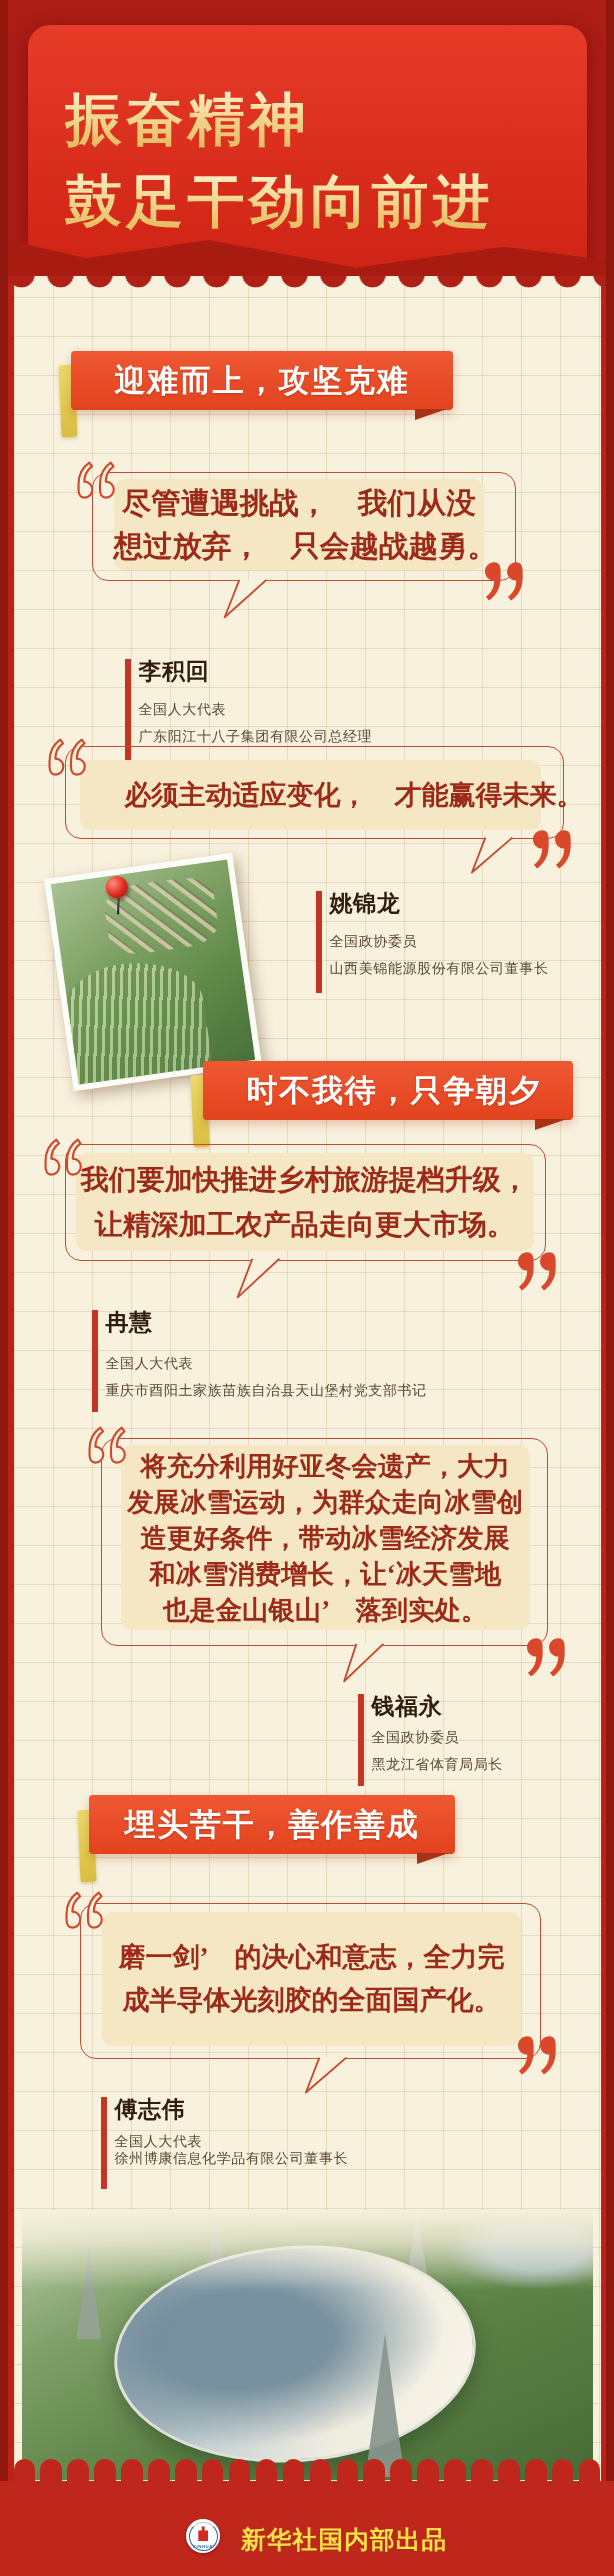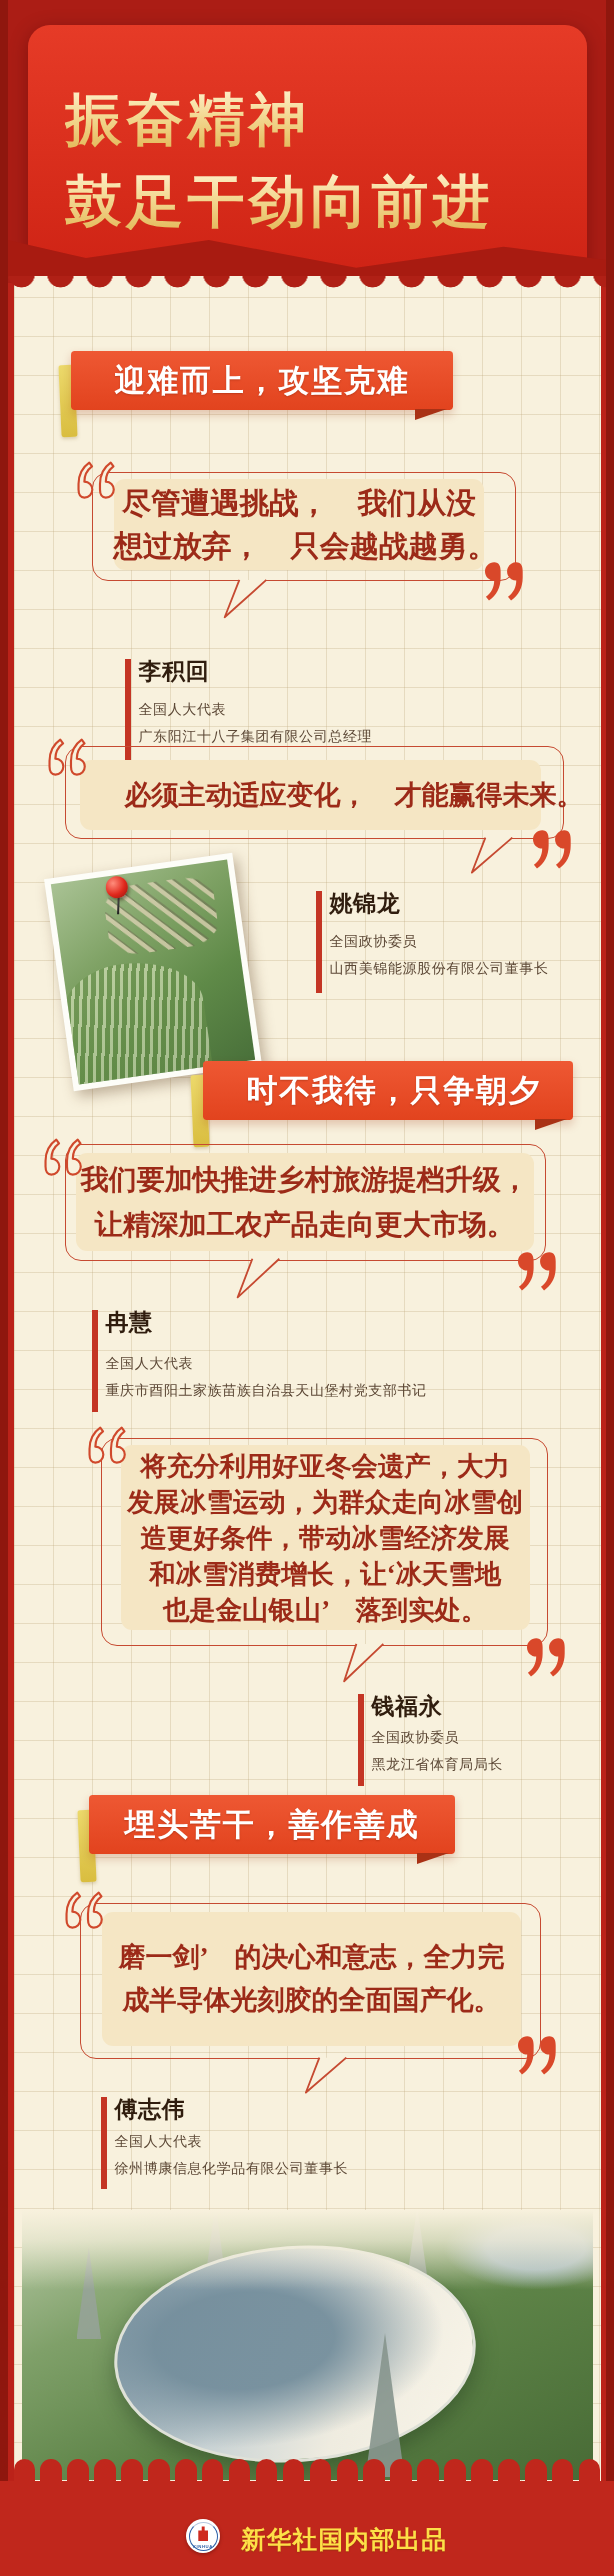--- a/index.html
+++ b/index.html
@@ -364,7 +364,7 @@
     <div class="bar" style="height:92px;"></div>
     <div class="nm">傅志伟</div>
     <div class="role" style="top:39px;">全国人大代表</div>
-    <div class="role" style="top:66px;text-align:right;">徐州博康信息化学品有限公司董事长</div>
+    <div class="role" style="top:56px;text-align:right;">徐州博康信息化学品有限公司董事长</div>
   </div>
 
   <div class="photo2">

